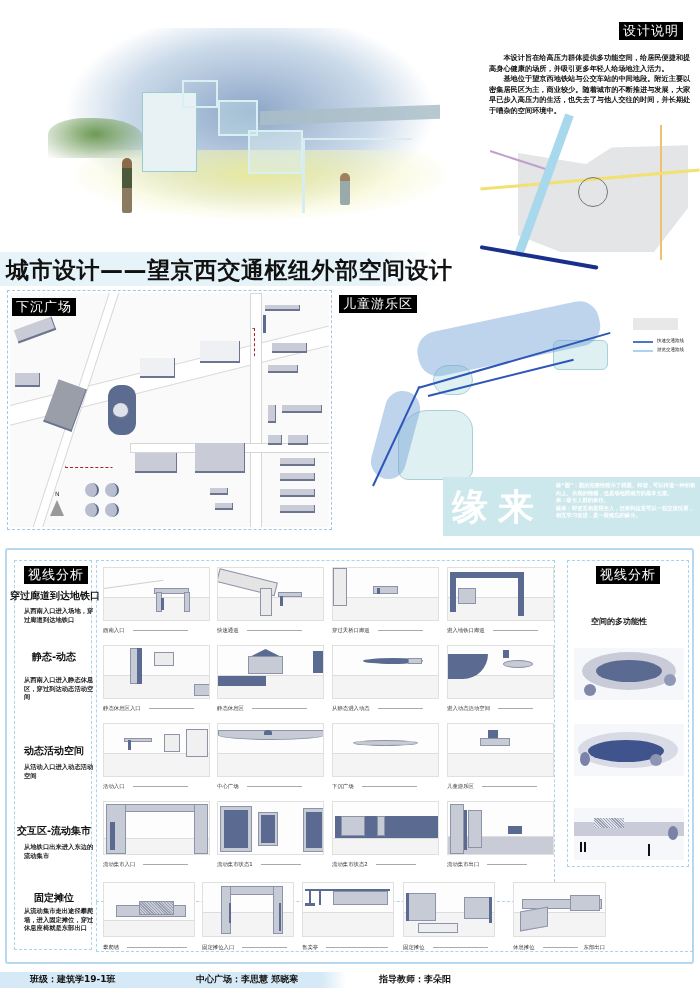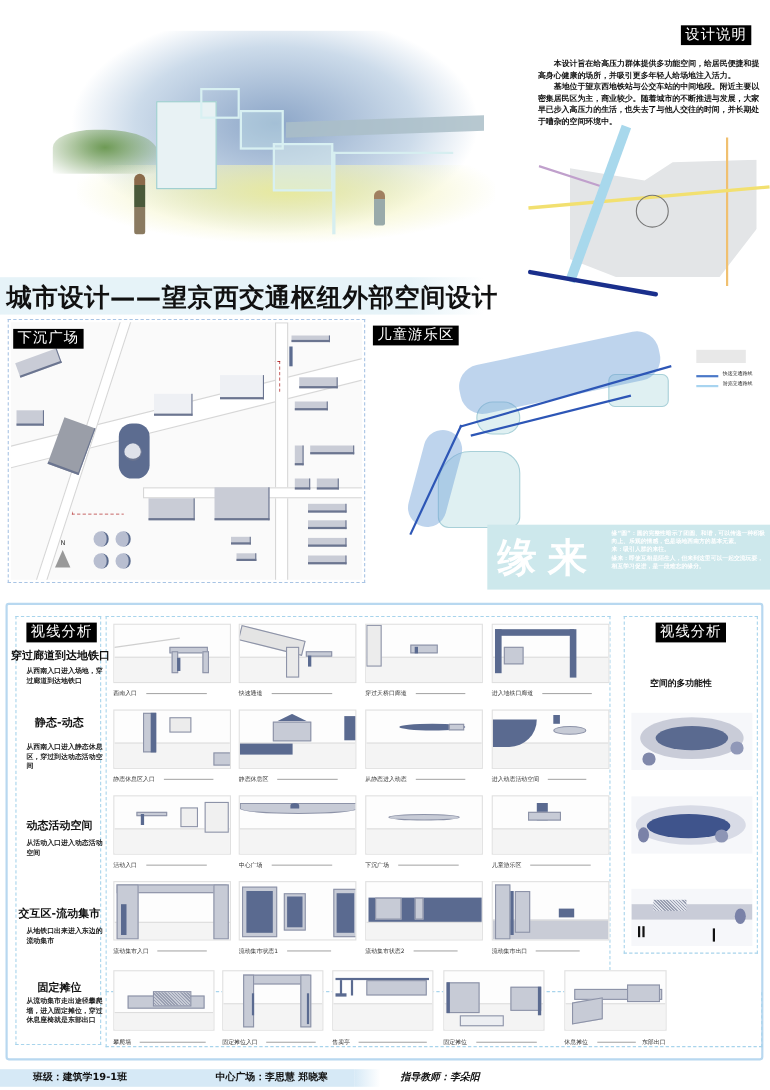--- a/index.html
+++ b/index.html
@@ -493,6 +493,6 @@
 <div class="abs footer2"></div>
 <div class="f-text" style="left:30px;">班级：建筑学19-1班</div>
 <div class="f-text" style="left:196px;">中心广场：李思慧 郑晓寒</div>
-<div class="f-text" style="left:364px;font-style:italic;">指导教师：李朵阳</div>
+<div class="f-text" style="left:379px;">指导教师：李朵阳</div>
 
 </body></html>

